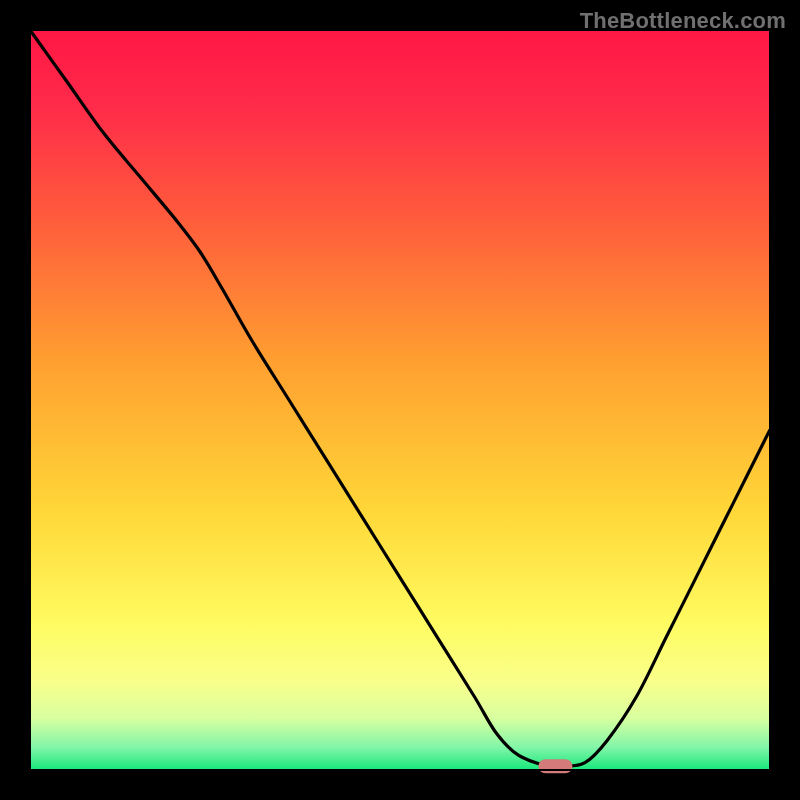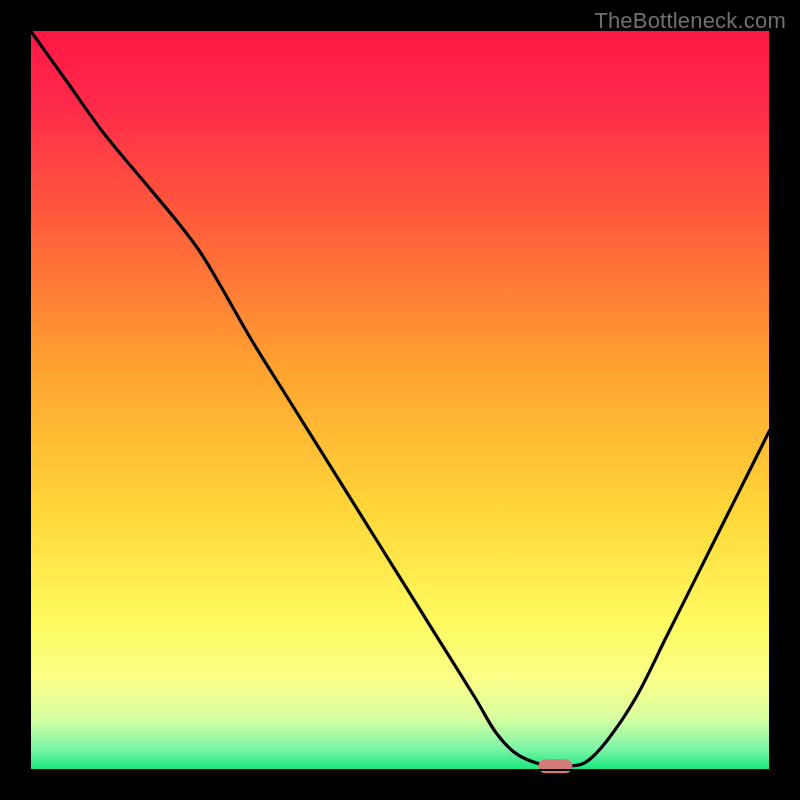--- a/index.html
+++ b/index.html
@@ -17,7 +17,7 @@
     right: 14px;
     color: #707070;
     font-size: 22px;
-    font-weight: 400;
+    font-weight: 700;
     z-index: 10;
     letter-spacing: 0.2px;
   }

